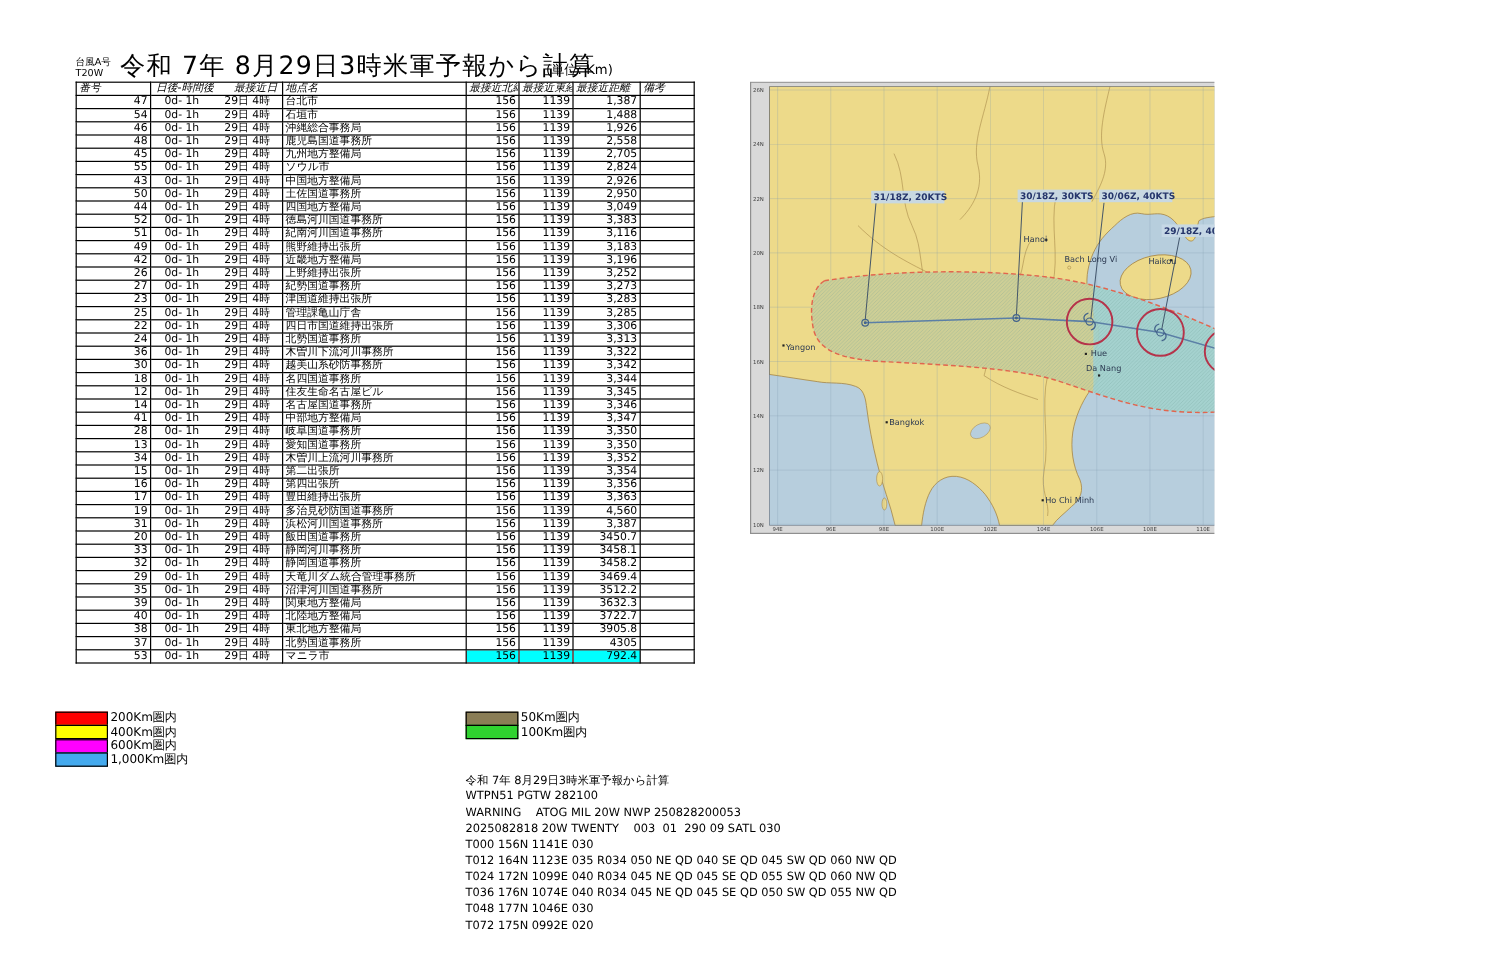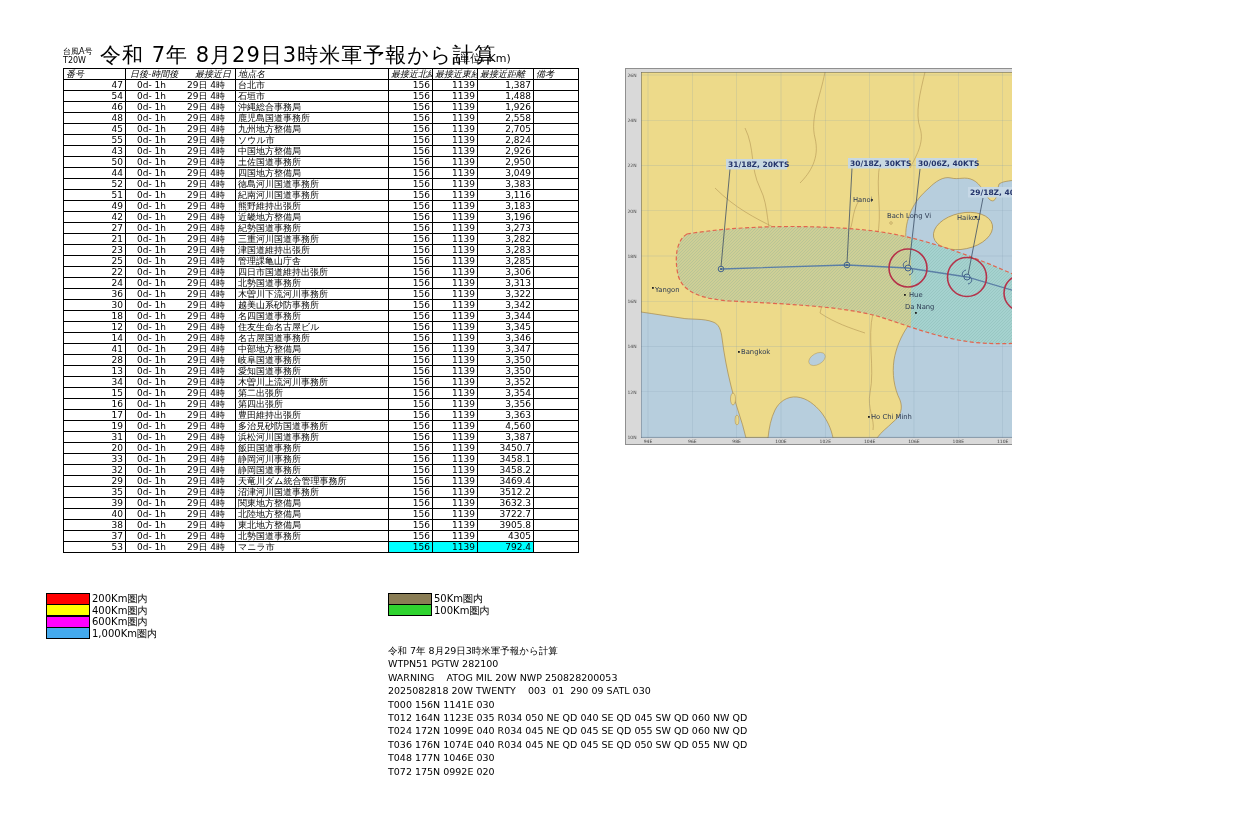--- a/index.html
+++ b/index.html
@@ -246,6 +246,20 @@
           <td class="num">156</td>
           <td class="num">1139</td>
           <td class="num">3,196</td>
+          <td></td>
+        </tr>
+        <tr>
+          <td class="num">26</td>
+          <td class="when">
+            <span class="when-inner">
+              <span>0d- 1h</span>
+              <span>29日 4時</span>
+            </span>
+          </td>
+          <td>上野維持出張所</td>
+          <td class="num">156</td>
+          <td class="num">1139</td>
+          <td class="num">3,252</td>
           <td></td>
         </tr>
         <tr>

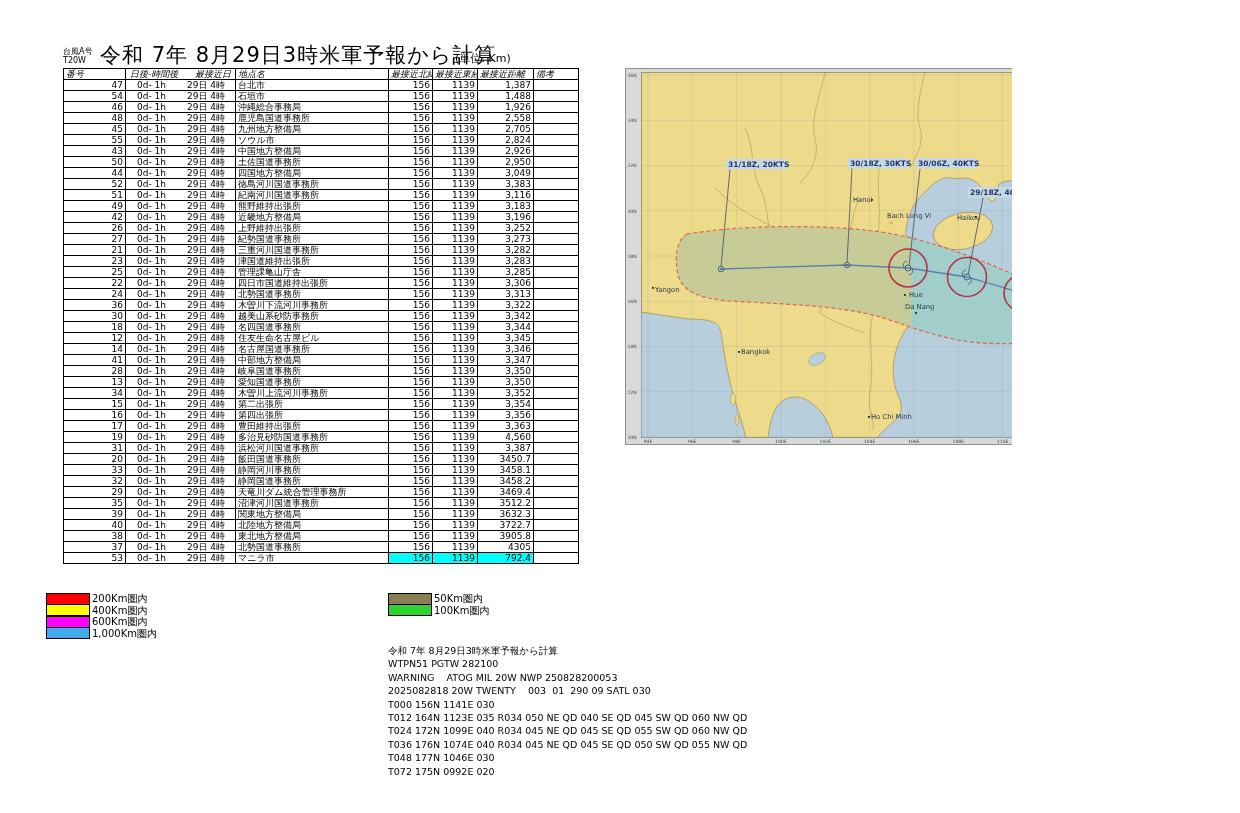--- a/index.html
+++ b/index.html
@@ -274,20 +274,6 @@
           <td class="num">156</td>
           <td class="num">1139</td>
           <td class="num">3,273</td>
-          <td></td>
-        </tr>
-        <tr>
-          <td class="num">21</td>
-          <td class="when">
-            <span class="when-inner">
-              <span>0d- 1h</span>
-              <span>29日 4時</span>
-            </span>
-          </td>
-          <td>三重河川国道事務所</td>
-          <td class="num">156</td>
-          <td class="num">1139</td>
-          <td class="num">3,282</td>
           <td></td>
         </tr>
         <tr>

